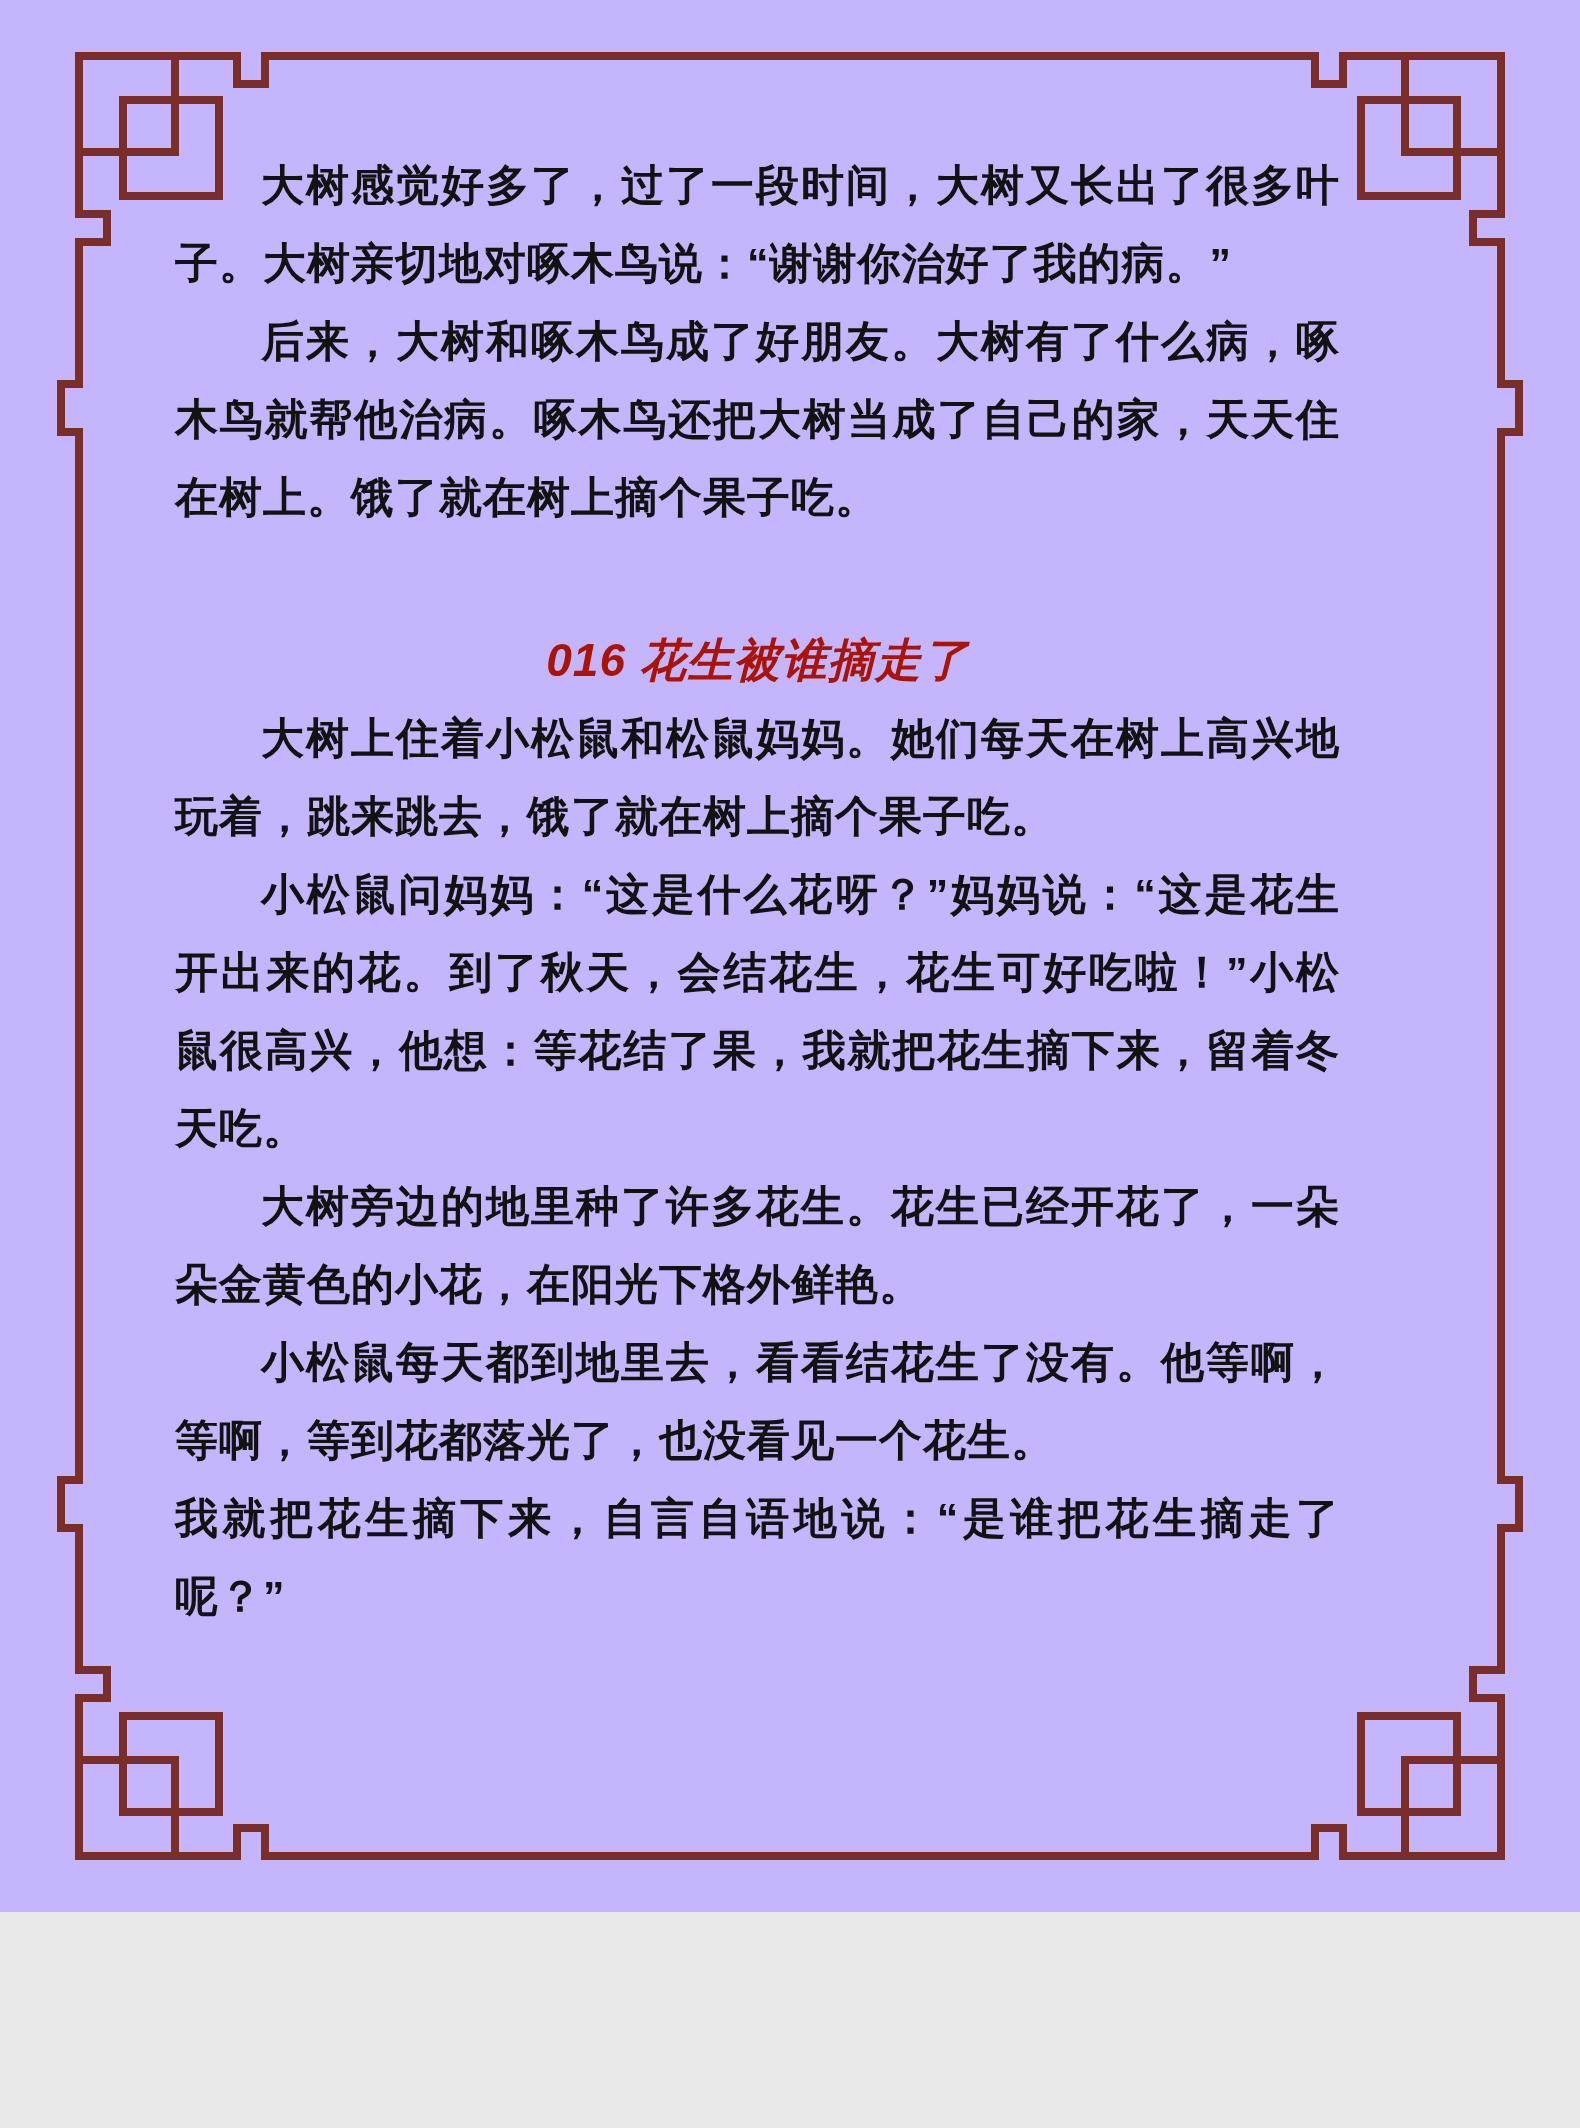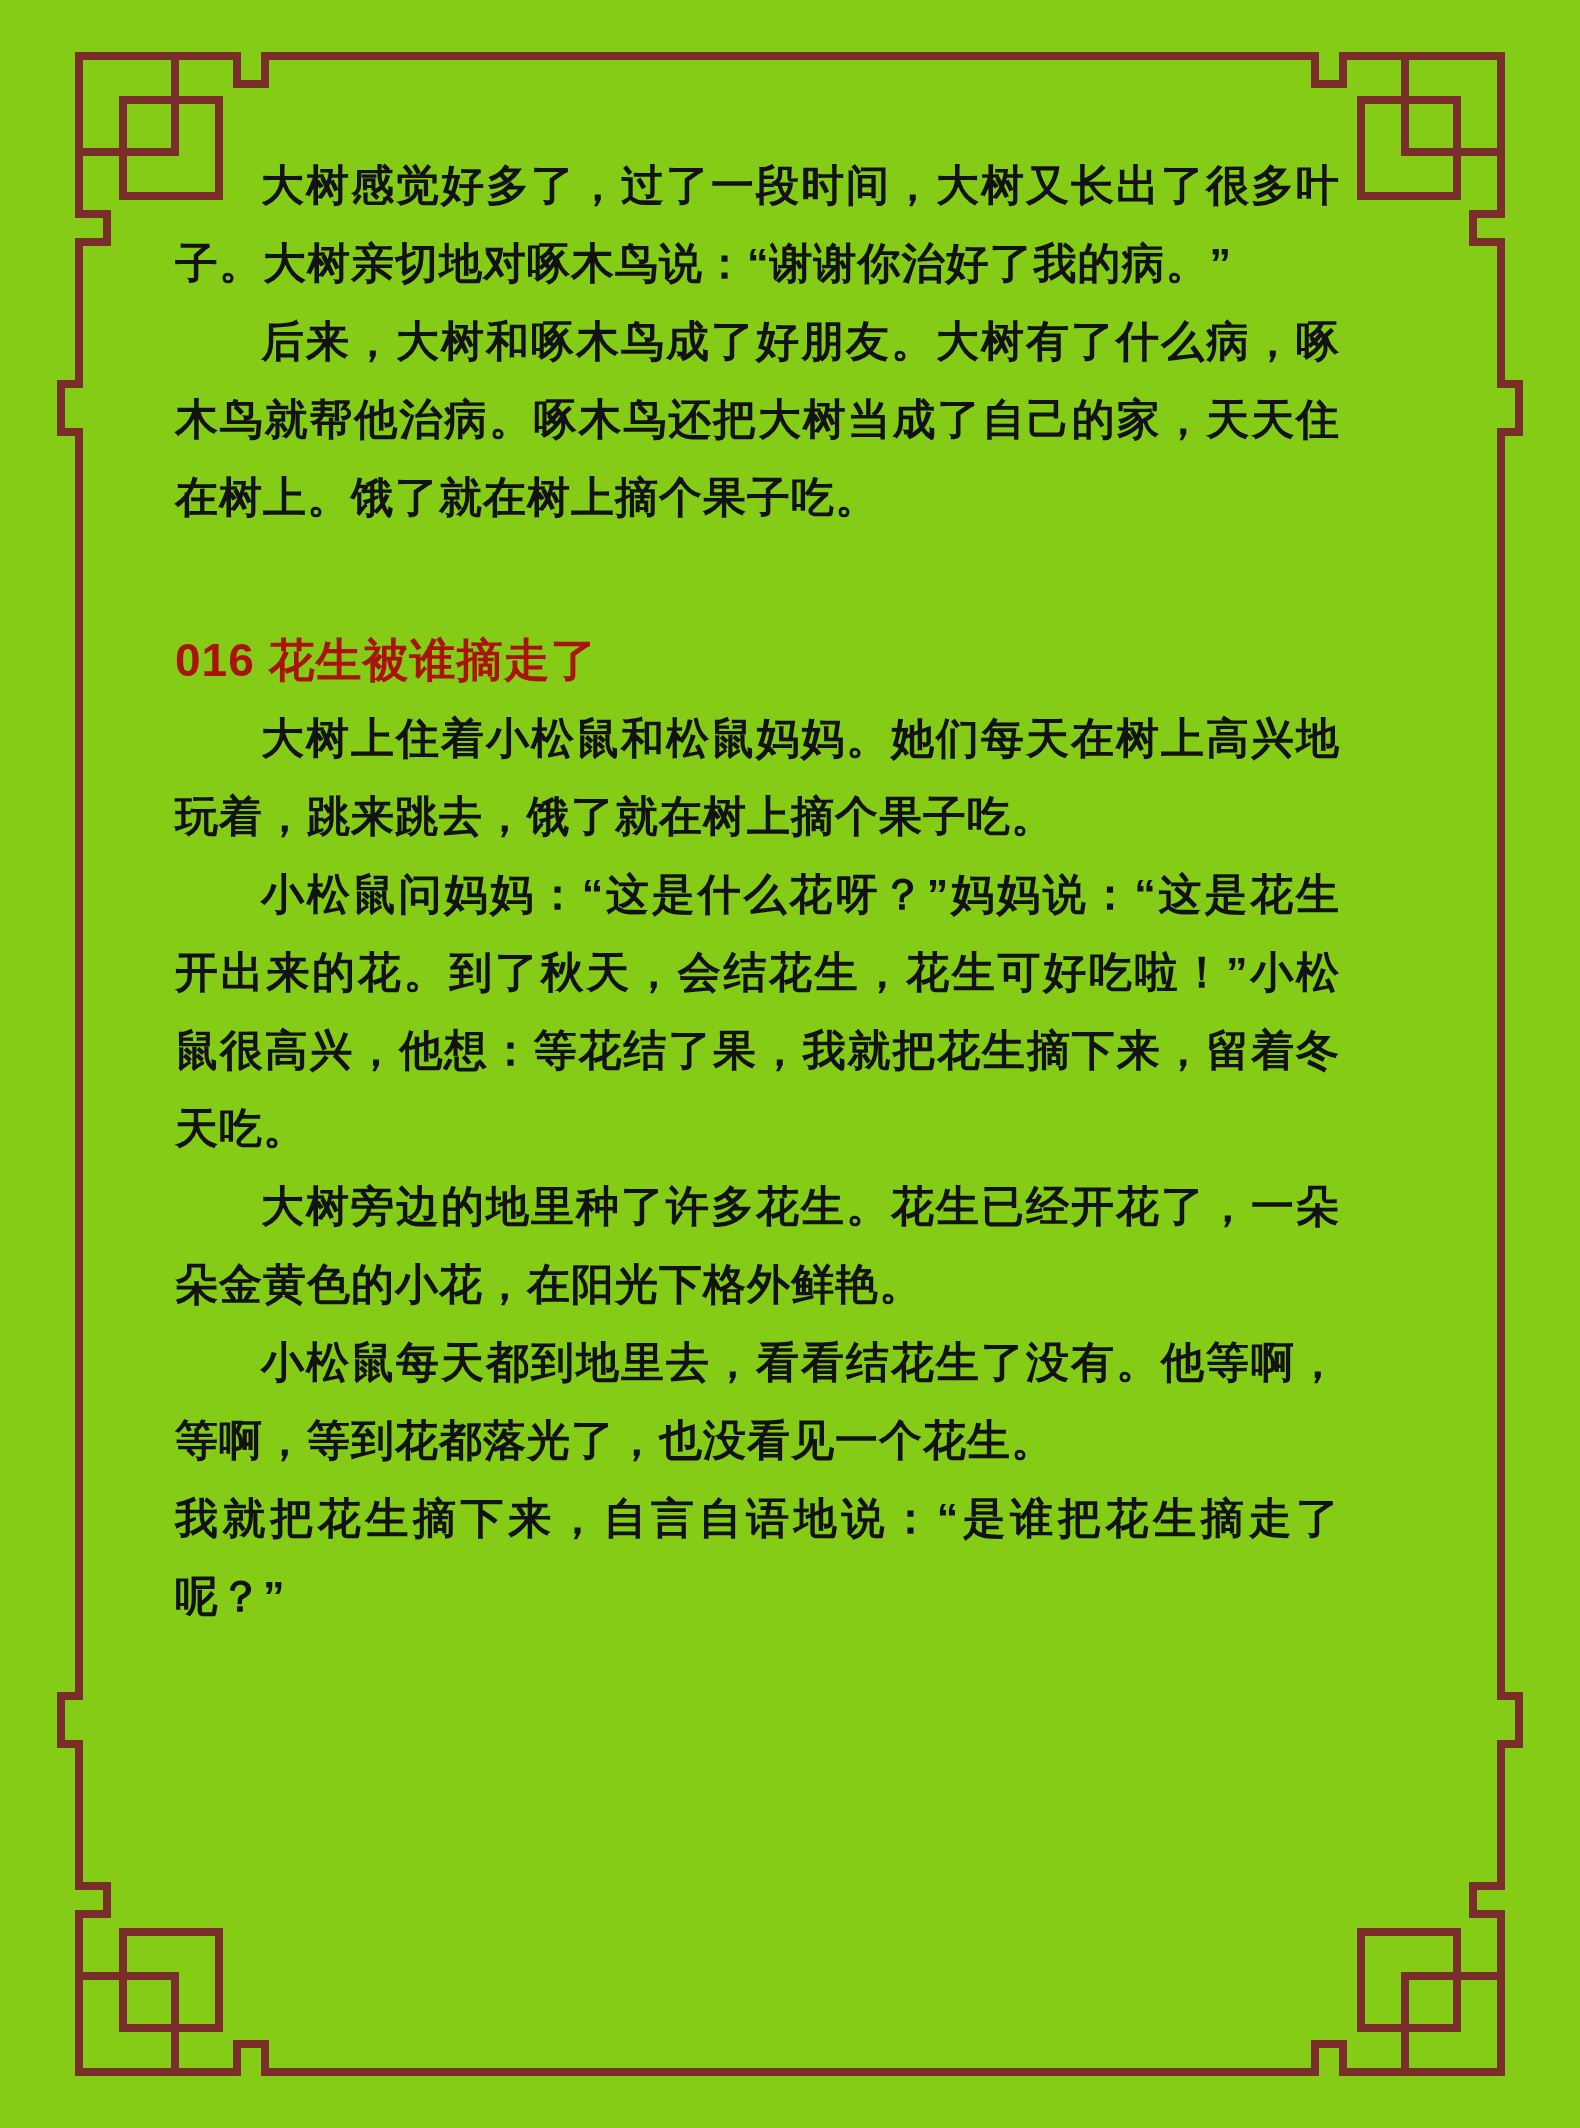--- a/index.html
+++ b/index.html
@@ -5,8 +5,8 @@
   html,body{margin:0;padding:0;background:#e8e8e8;}
   .page{
     position:relative;
-    width:1580px;height:2128px;
-    background:#84cc16;
+    width:1580px;height:1912px;
+    background:#c4b5fd;
     overflow:hidden;
     font-family:"Liberation Sans", sans-serif;
   }

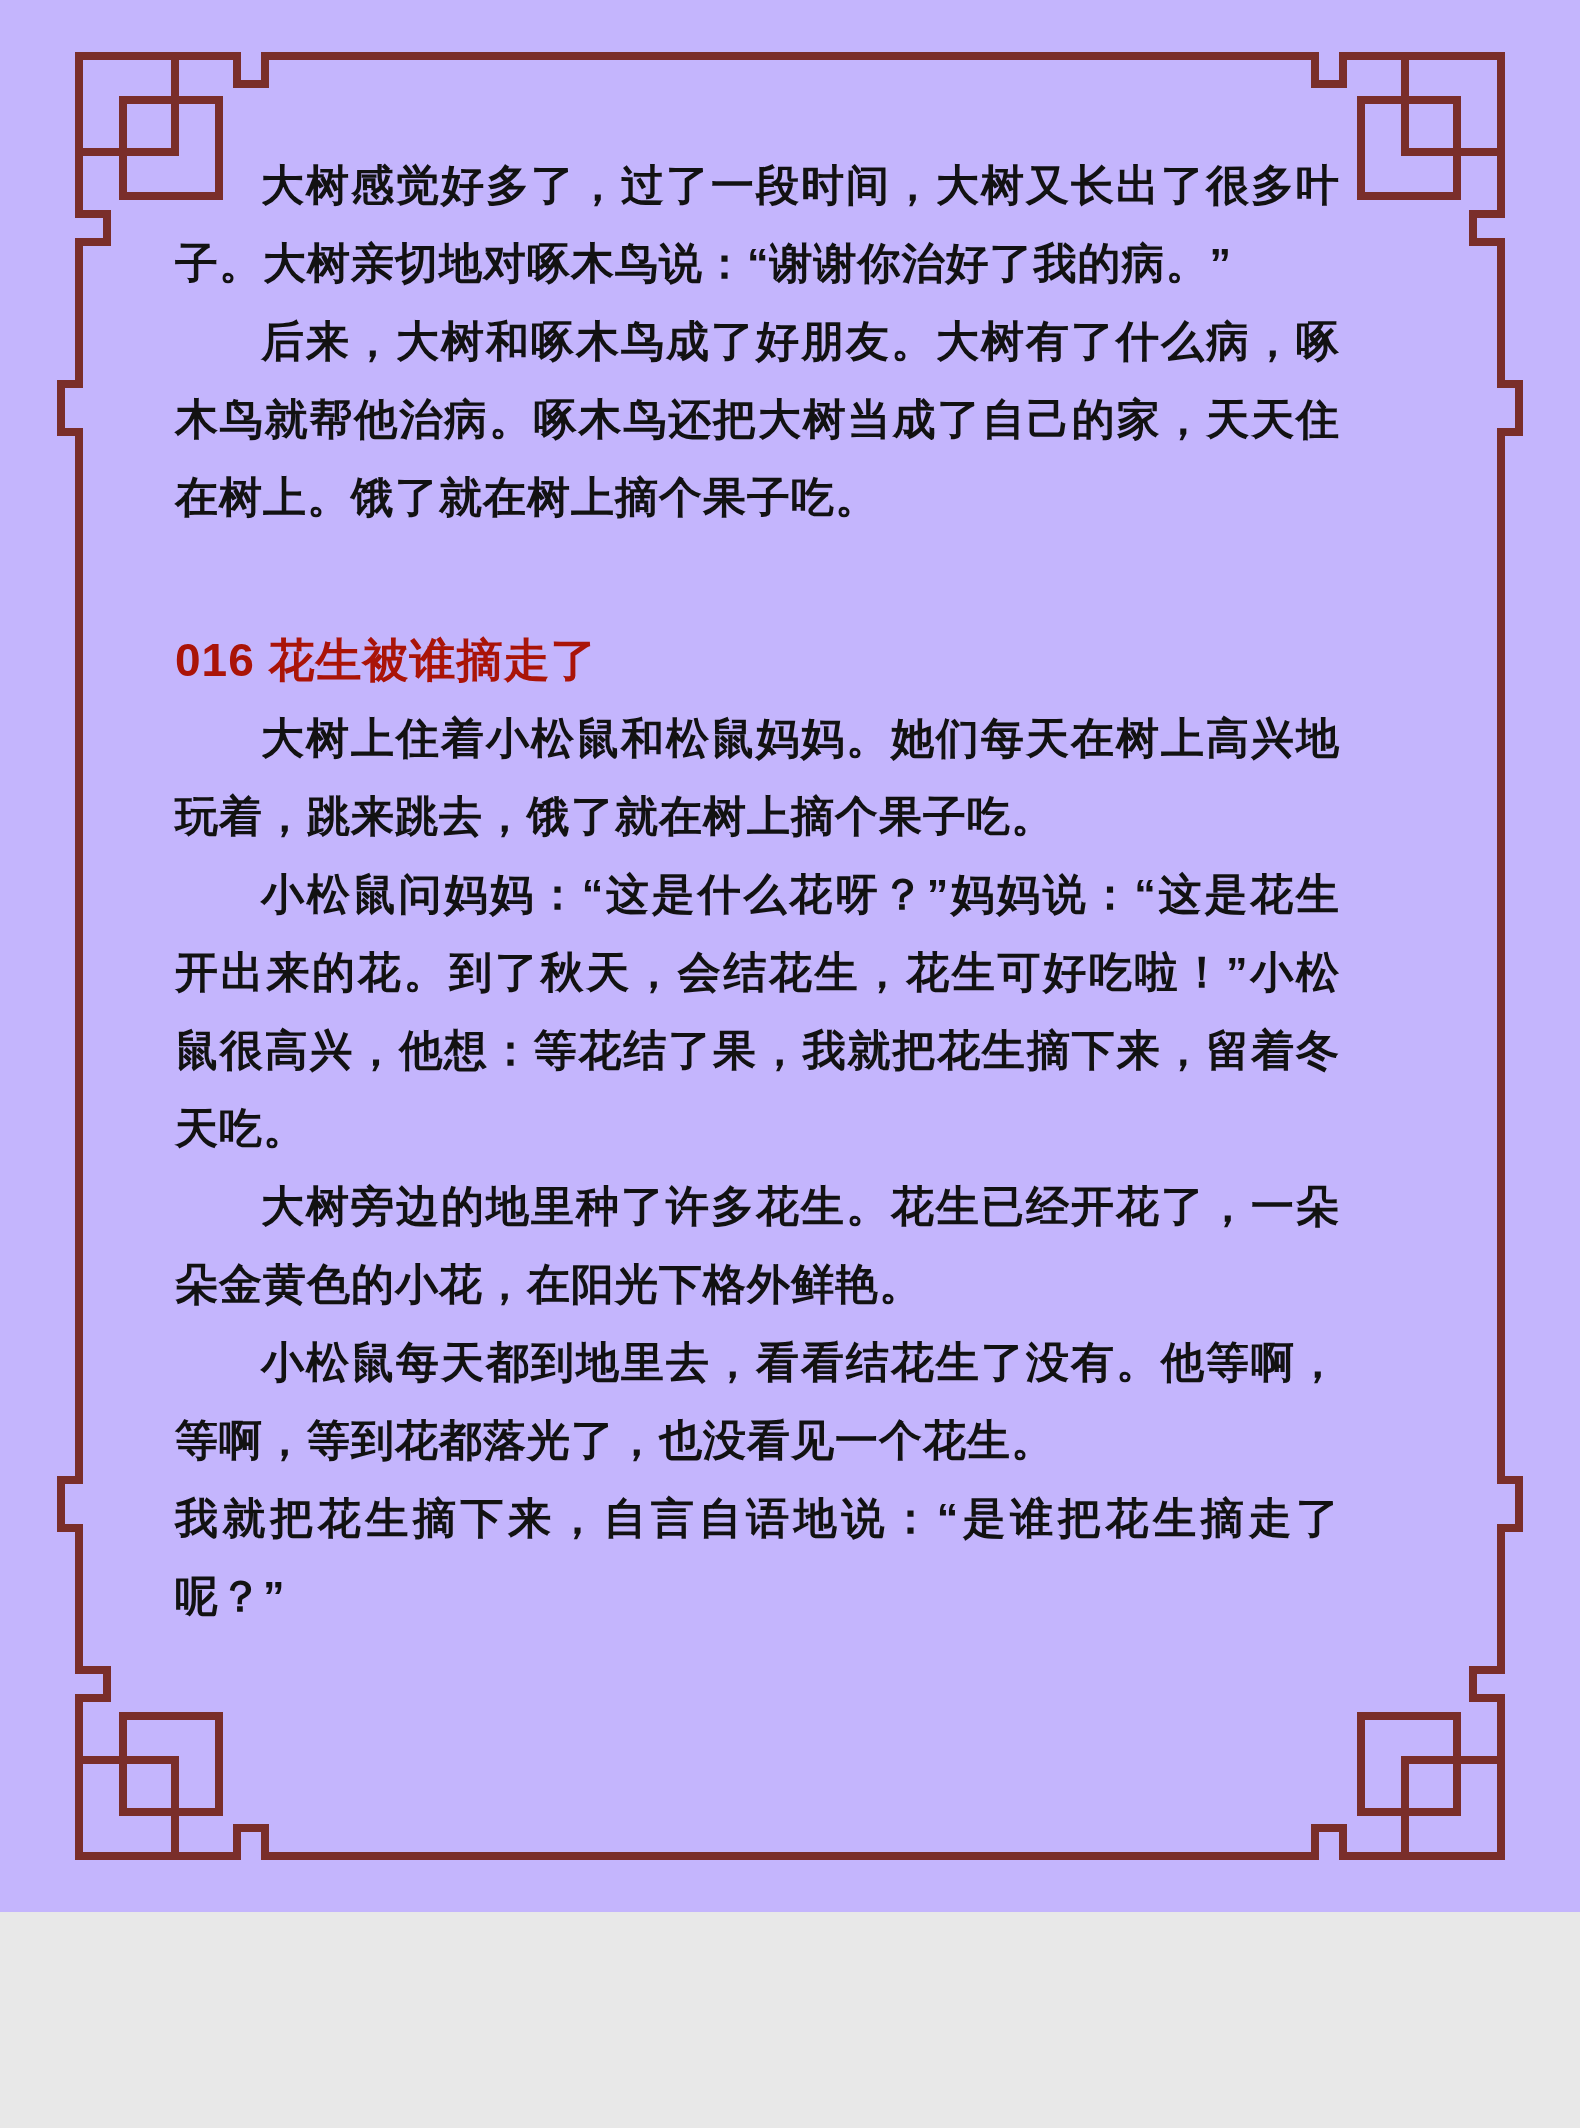--- a/index.html
+++ b/index.html
@@ -37,7 +37,9 @@
     font-size:46px;line-height:78px;
     font-weight:bold;
     color:#aa1408;
+    text-align:center;
     text-indent:0;
+    font-style:italic;
   }
 </style>
 </head>

